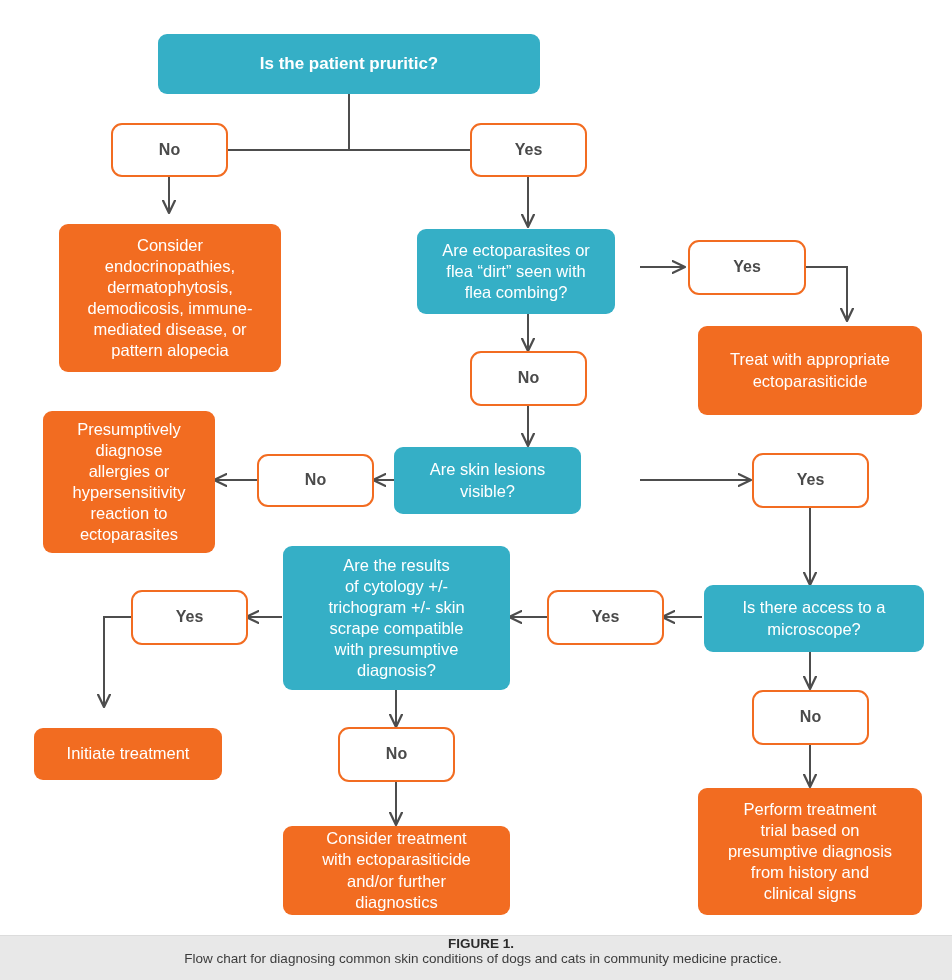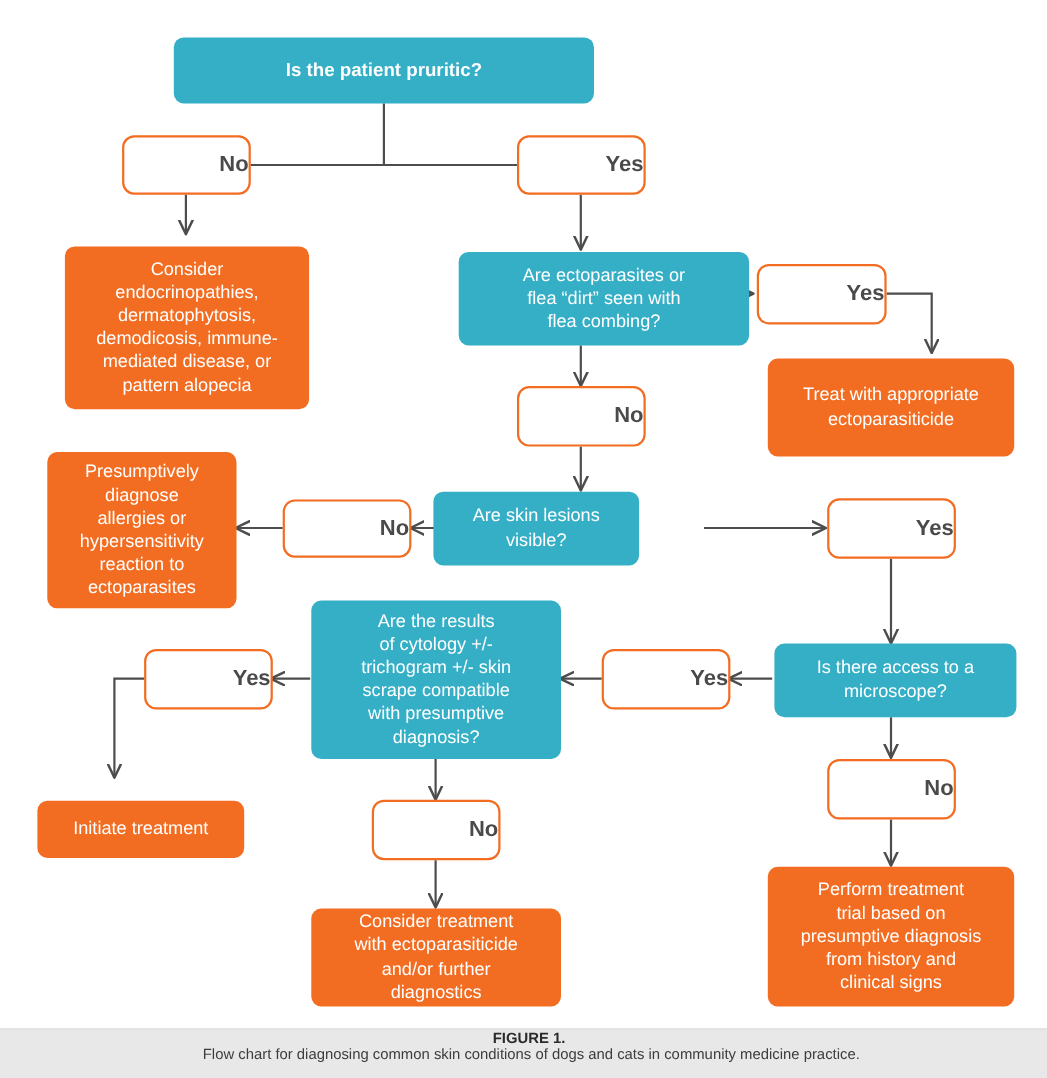--- a/index.html
+++ b/index.html
@@ -62,9 +62,8 @@
     border: 2.5px solid #F26C21;
     color: #4a4a4a;
     font-weight: bold;
-    font-size: 20px;
+    font-size: 16px;
     border-radius: 11px;
-    justify-content: flex-end;
   }
   .caption {
     position: absolute;

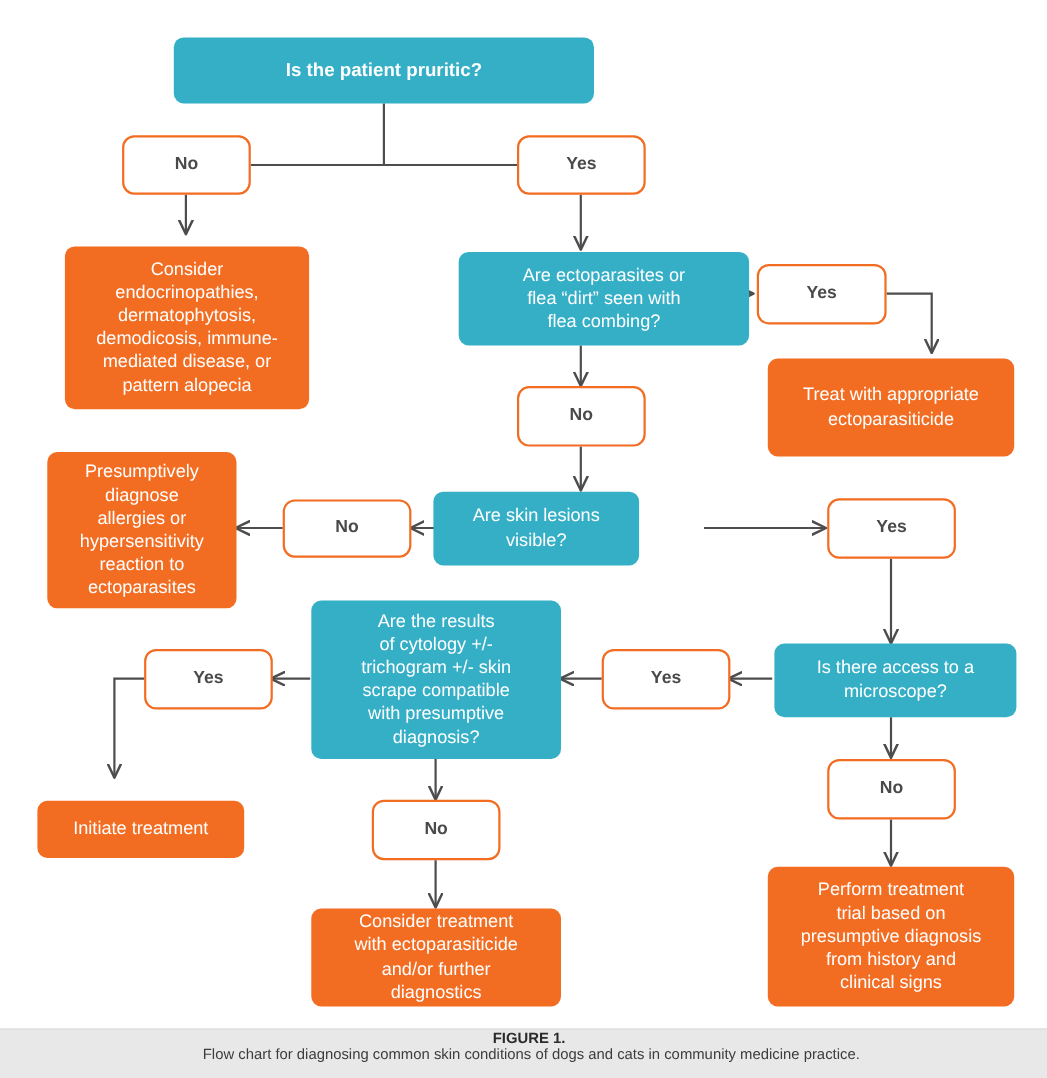--- a/index.html
+++ b/index.html
@@ -166,7 +166,7 @@
 pattern alopecia</span>
   </div>
 
-  <div class="node question" style="left:417px; top:229px; width:264px; height:85px;">
+  <div class="node question" style="left:417px; top:229px; width:198px; height:85px;">
     <span>Are ectoparasites or
 flea “dirt” seen with
 flea combing?</span>

